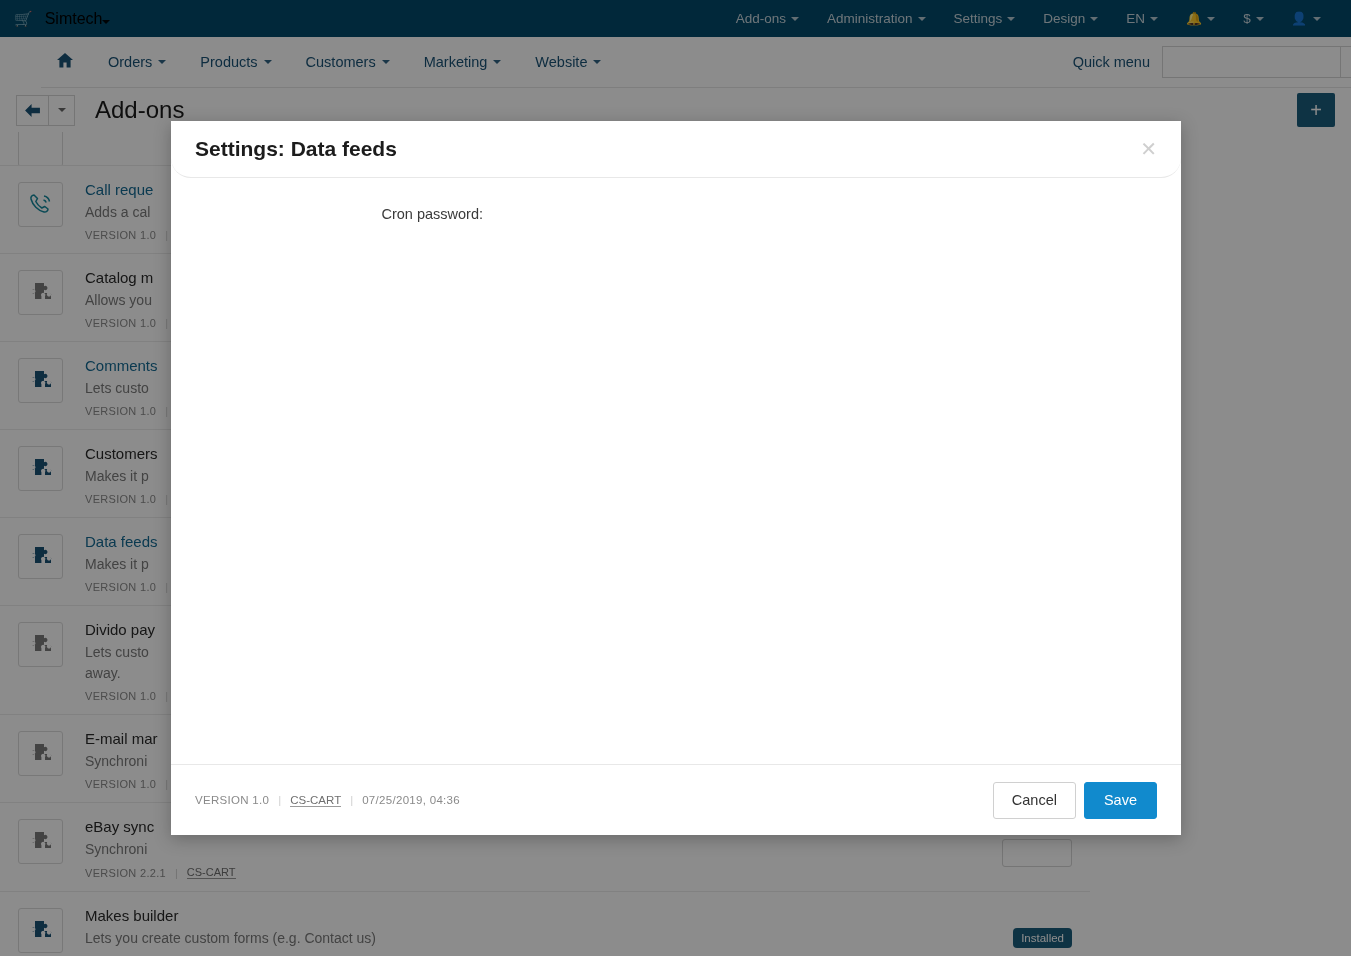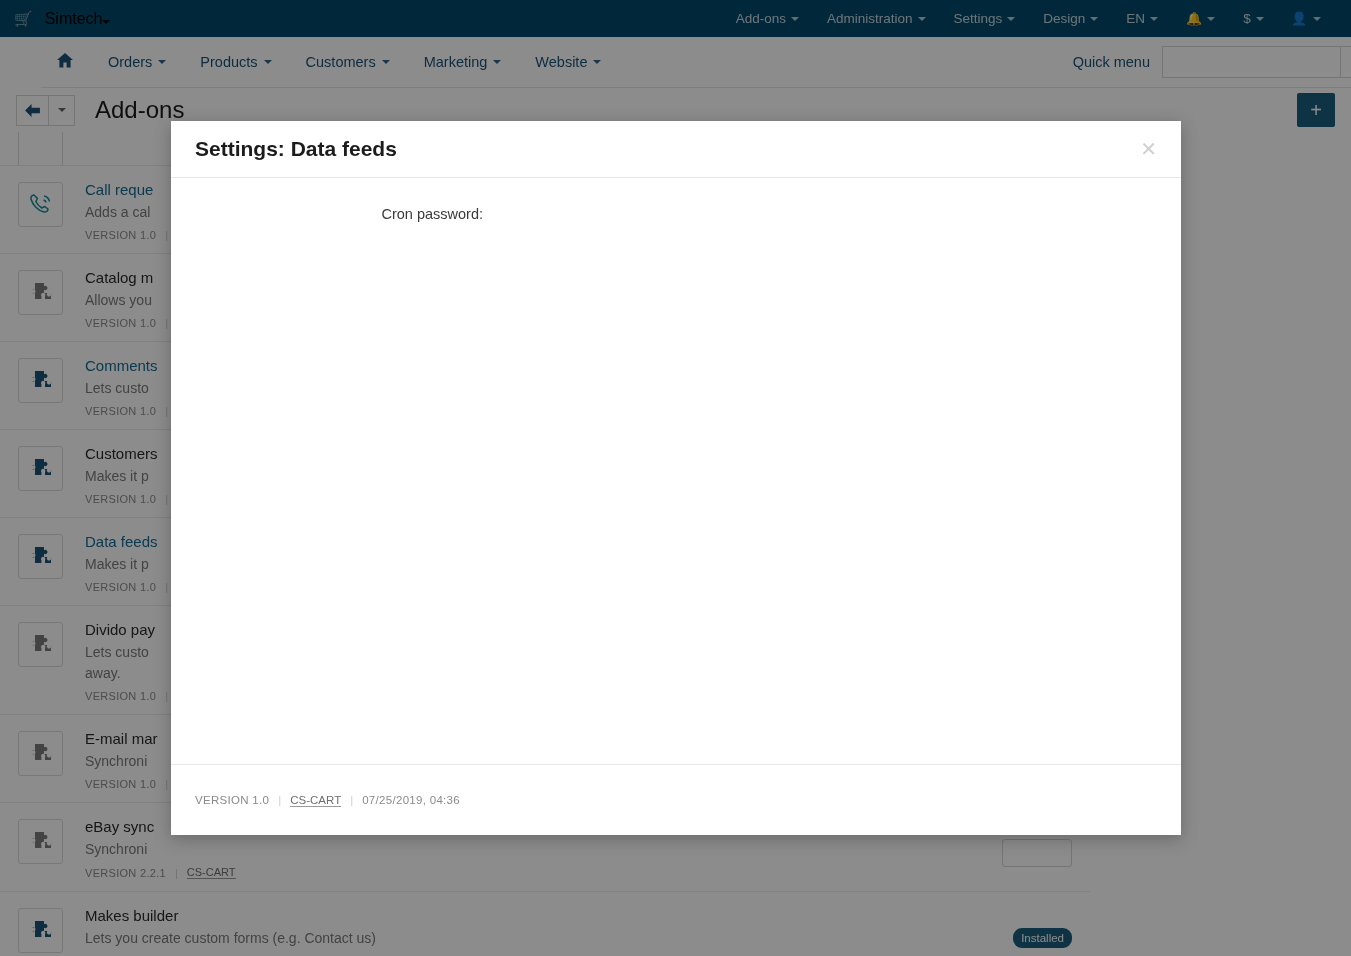--- a/index.html
+++ b/index.html
@@ -136,7 +136,7 @@
   }
   .modal-header {
     height: 57px; min-height: 57px; border-bottom: 1px solid #e8e8e8;
-    display: flex; align-items: center; padding: 0 24px;
+    display: flex; align-items: center; padding: 0 24px; border-radius: 20px;
   }
   .modal-title { font-size: 21px; font-weight: bold; color: #1c1c1c; }
   .modal-close {

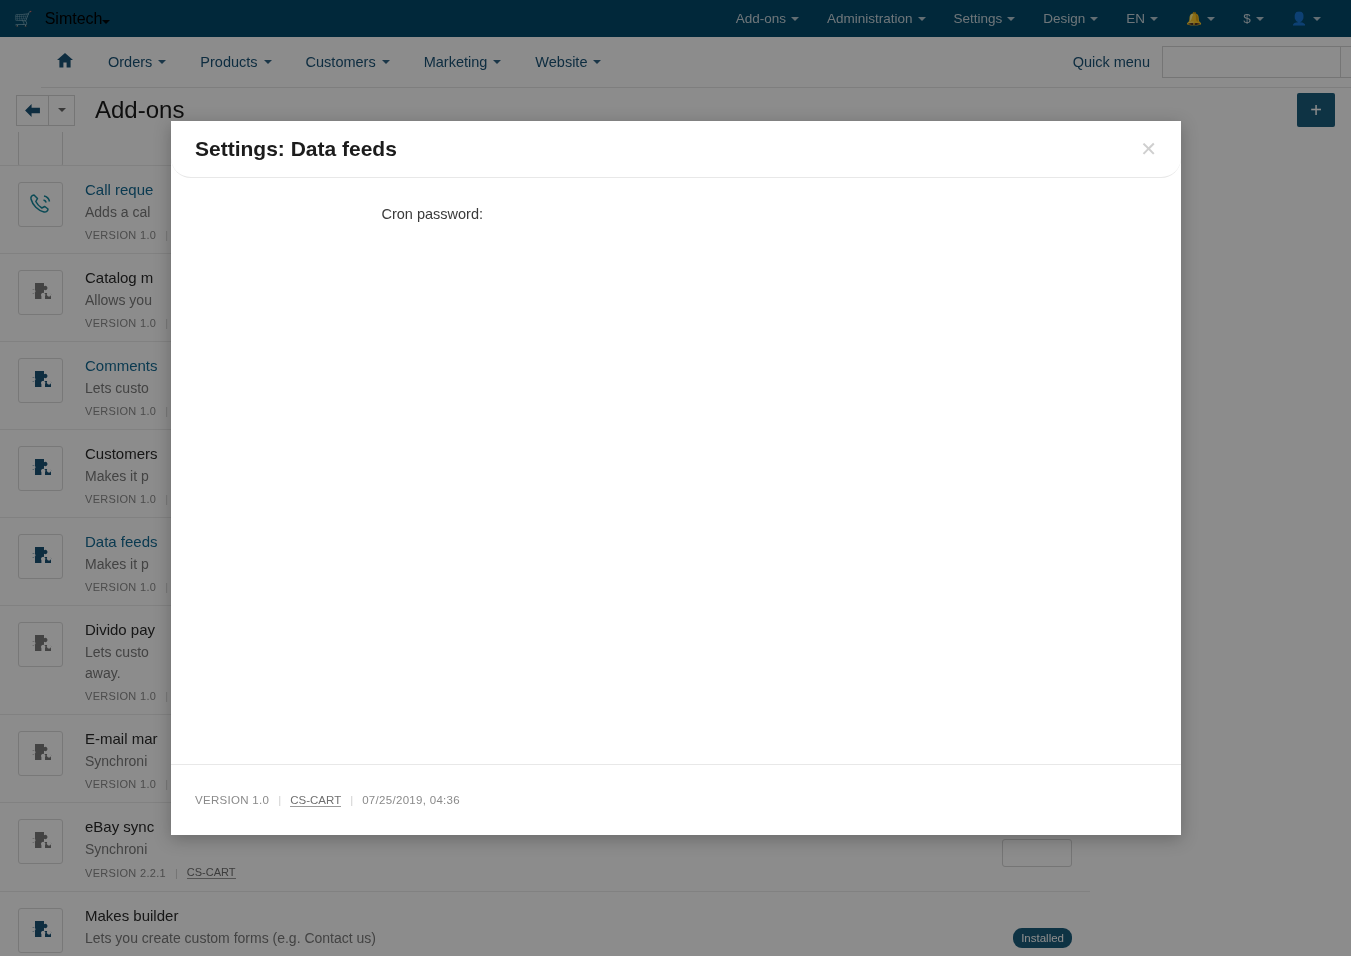--- a/index.html
+++ b/index.html
@@ -466,6 +466,10 @@
         <span class="meta-sep">|</span>
         <span class="meta-version">07/25/2019, 04:36</span>
       </div>
+      <div class="footer-actions">
+        <button class="btn-cancel">Cancel</button>
+        <button class="btn-save">Save</button>
+      </div>
     </div>
   </div>
 

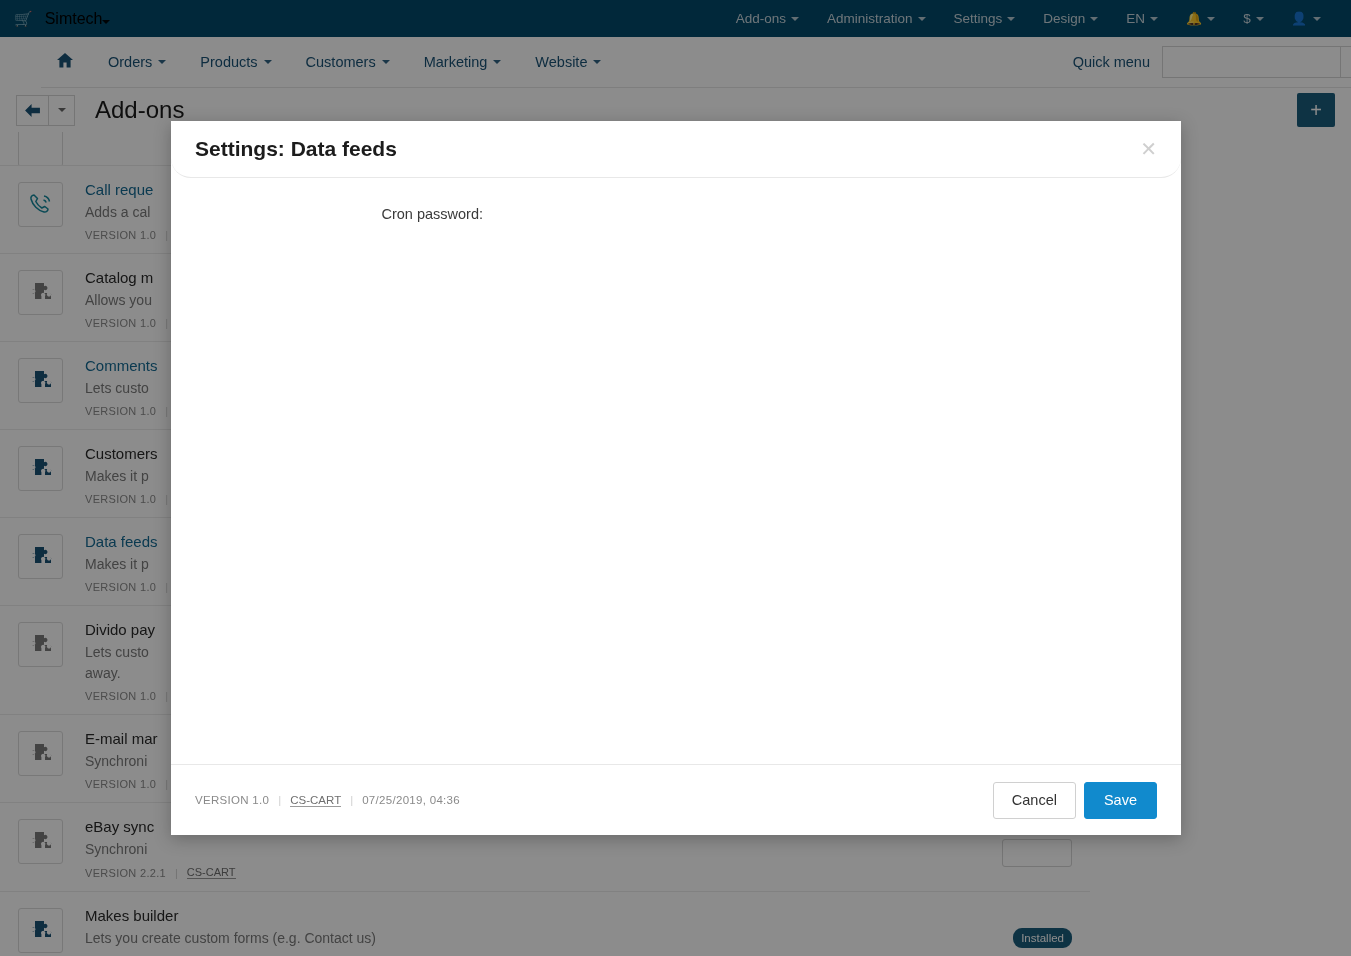--- a/index.html
+++ b/index.html
@@ -116,7 +116,7 @@
   .addon-right { margin-left: 12px; display: flex; align-items: center; padding-top: 22px; }
   .badge-installed {
     background: #1b5d7d; color: #fff; font-size: 11.5px;
-    padding: 4px 8px; border-radius: 9px; white-space: nowrap;
+    padding: 4px 8px; border-radius: 4px; white-space: nowrap;
   }
   .ghost-btn {
     width: 70px; height: 28px; border: 1px solid #d5d5d5; background: #fff; border-radius: 3px;

